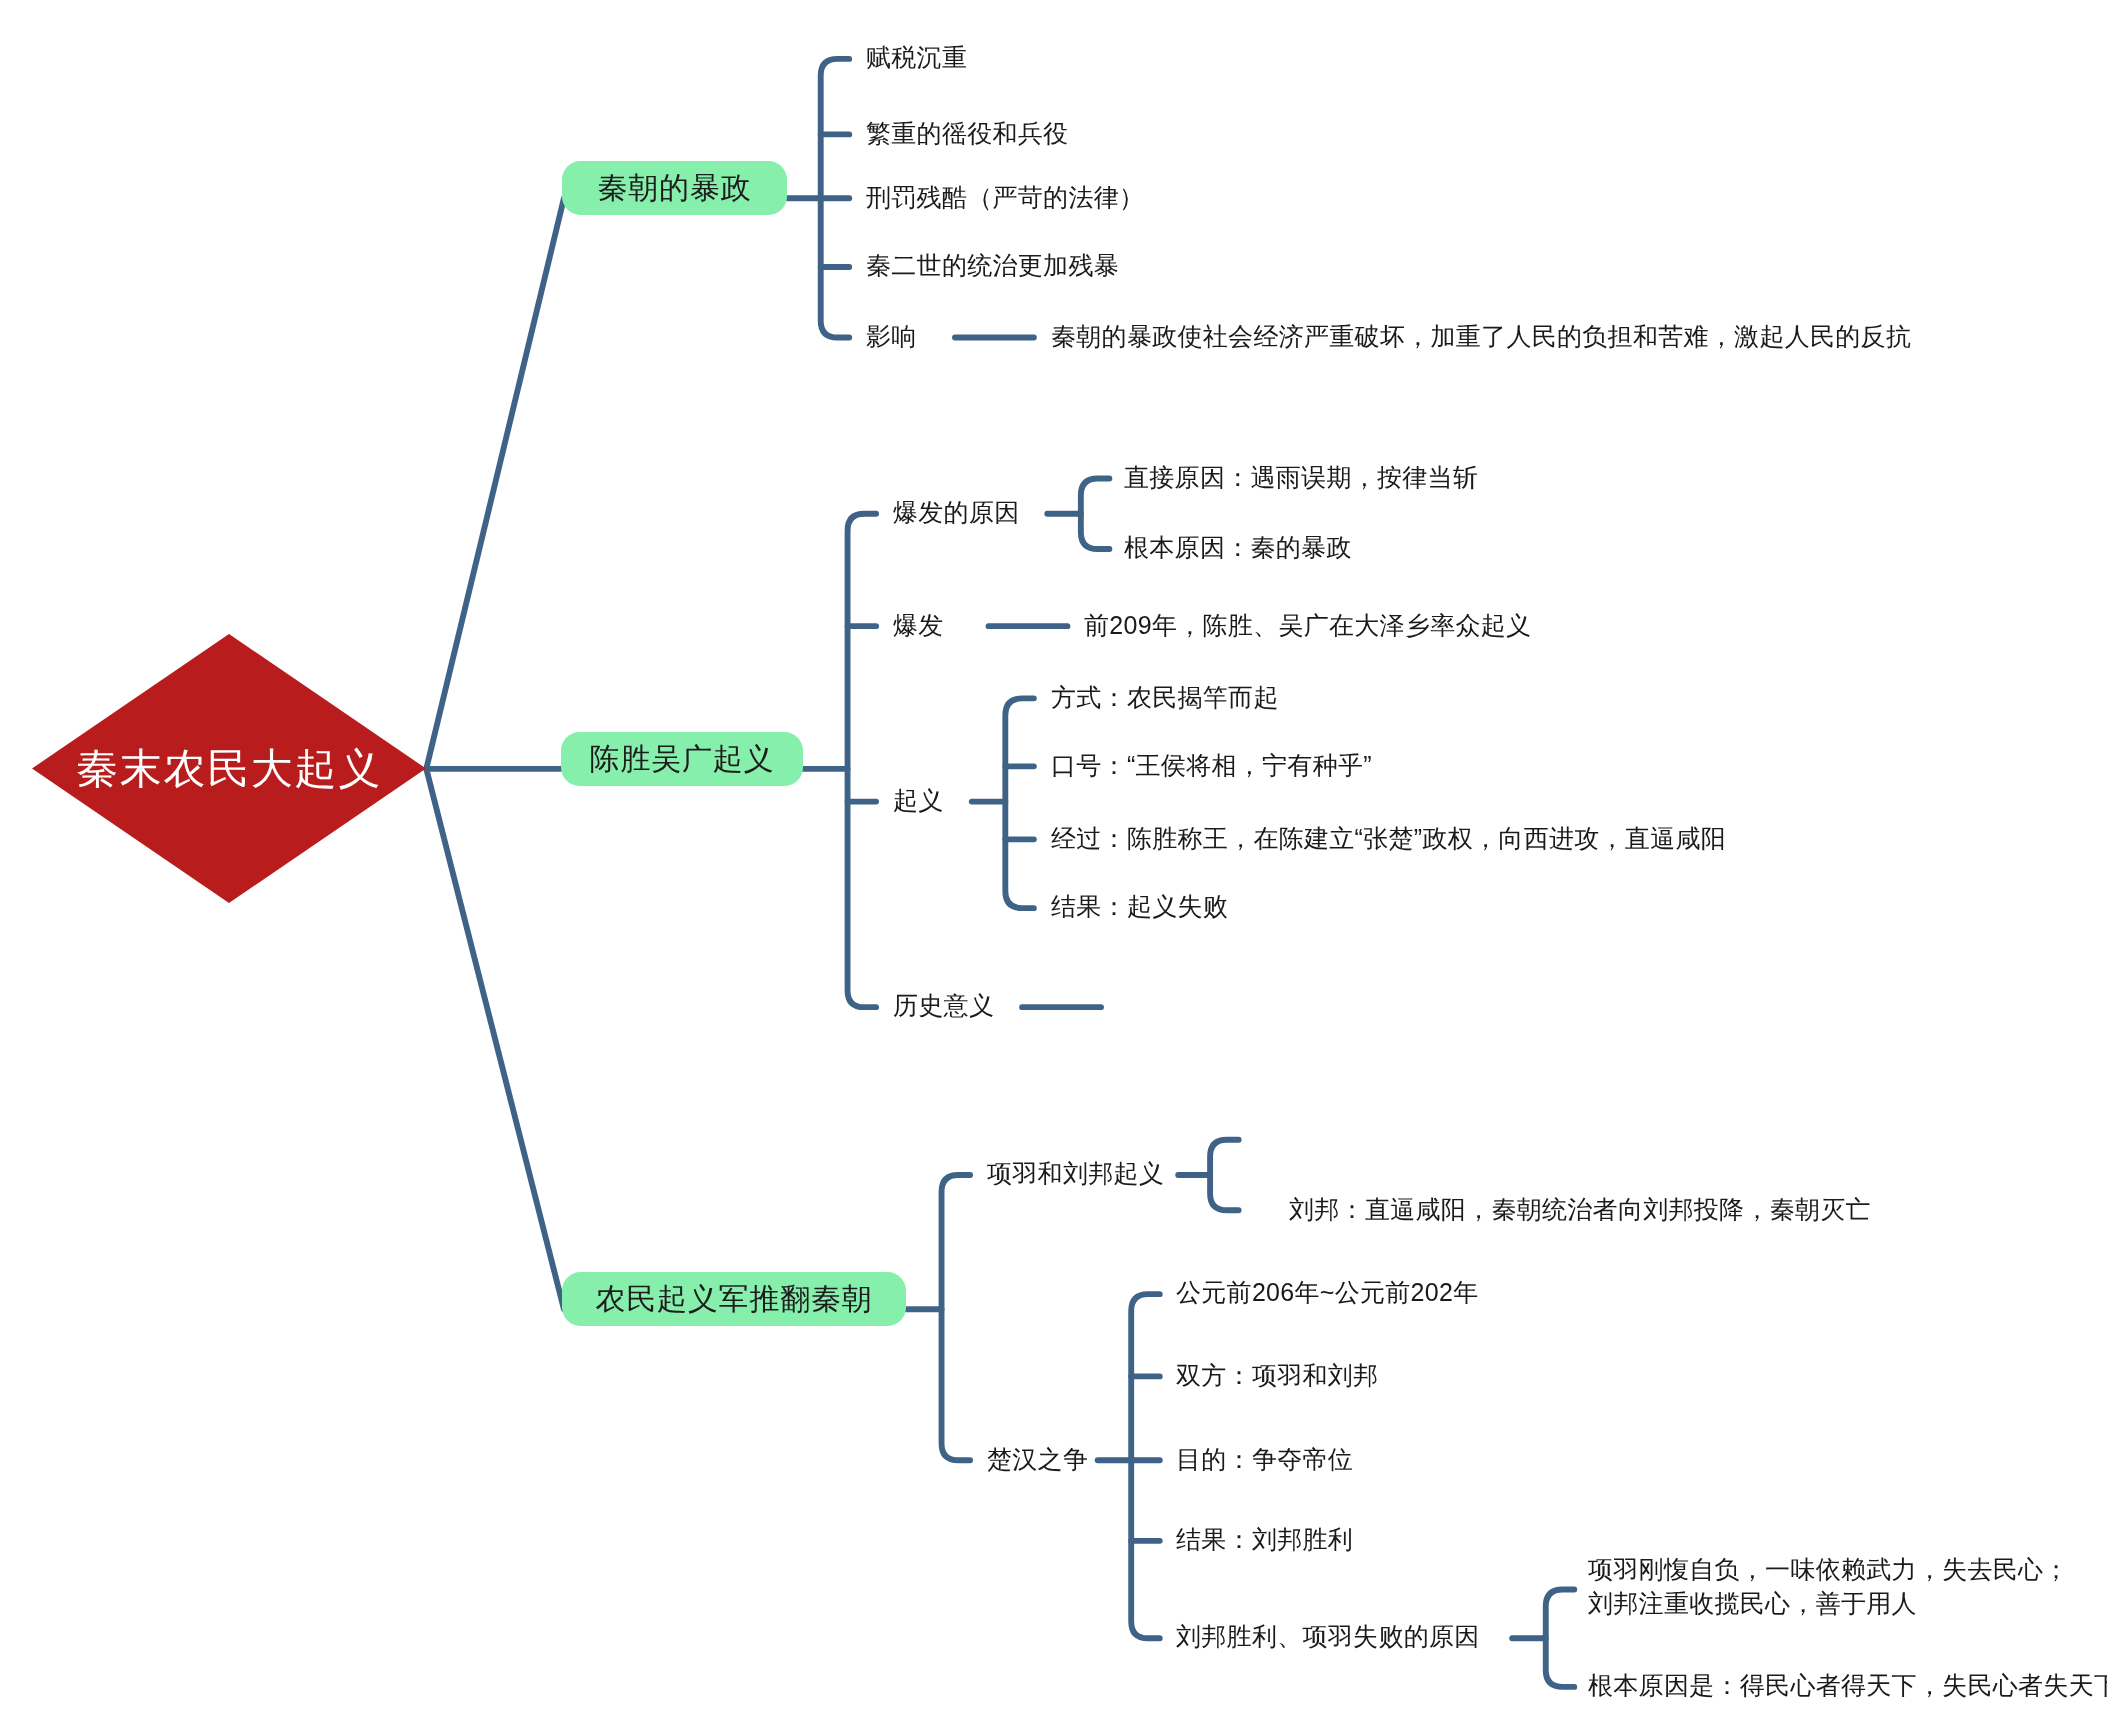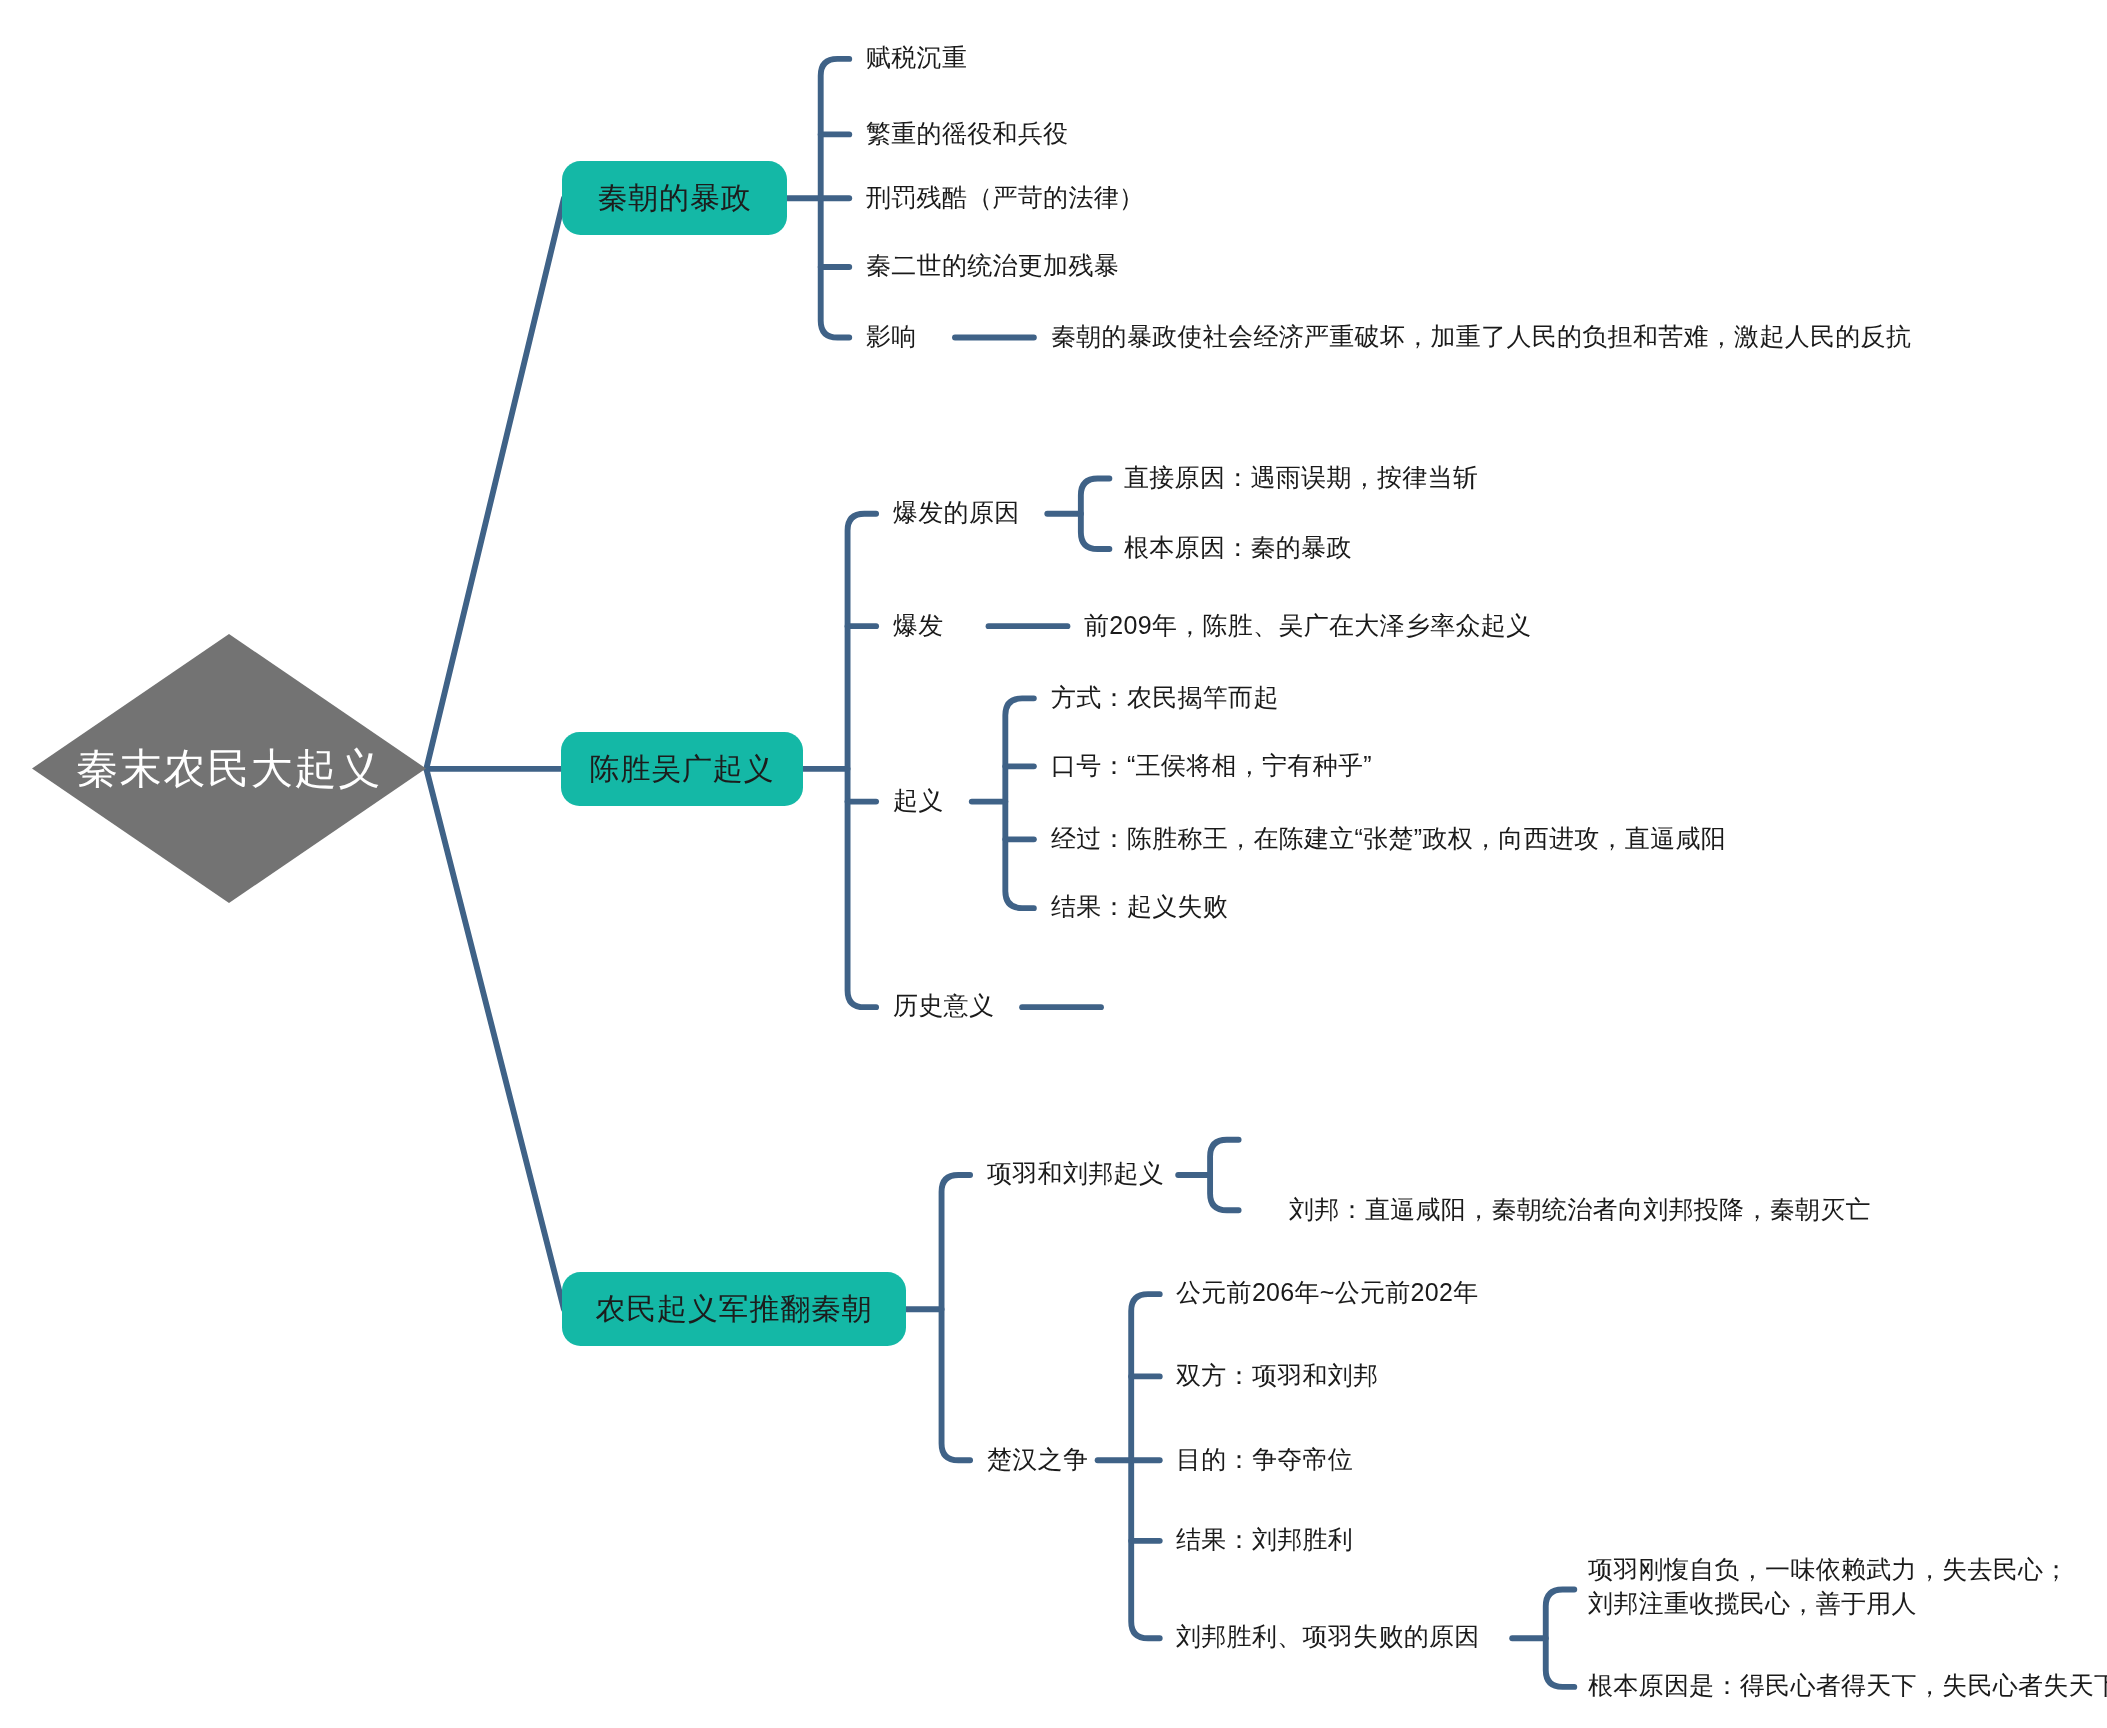--- a/index.html
+++ b/index.html
@@ -41,11 +41,11 @@
   
   .branch{
     position:absolute;
-    background:#14b8a6;
+    background:#86efac;
     border-radius:18.5px;
     display:flex;align-items:center;justify-content:center;
     z-index:3;
-    height:74px;
+    height:54px;
   }
   .branch .branch-label{
     font-size:30px;

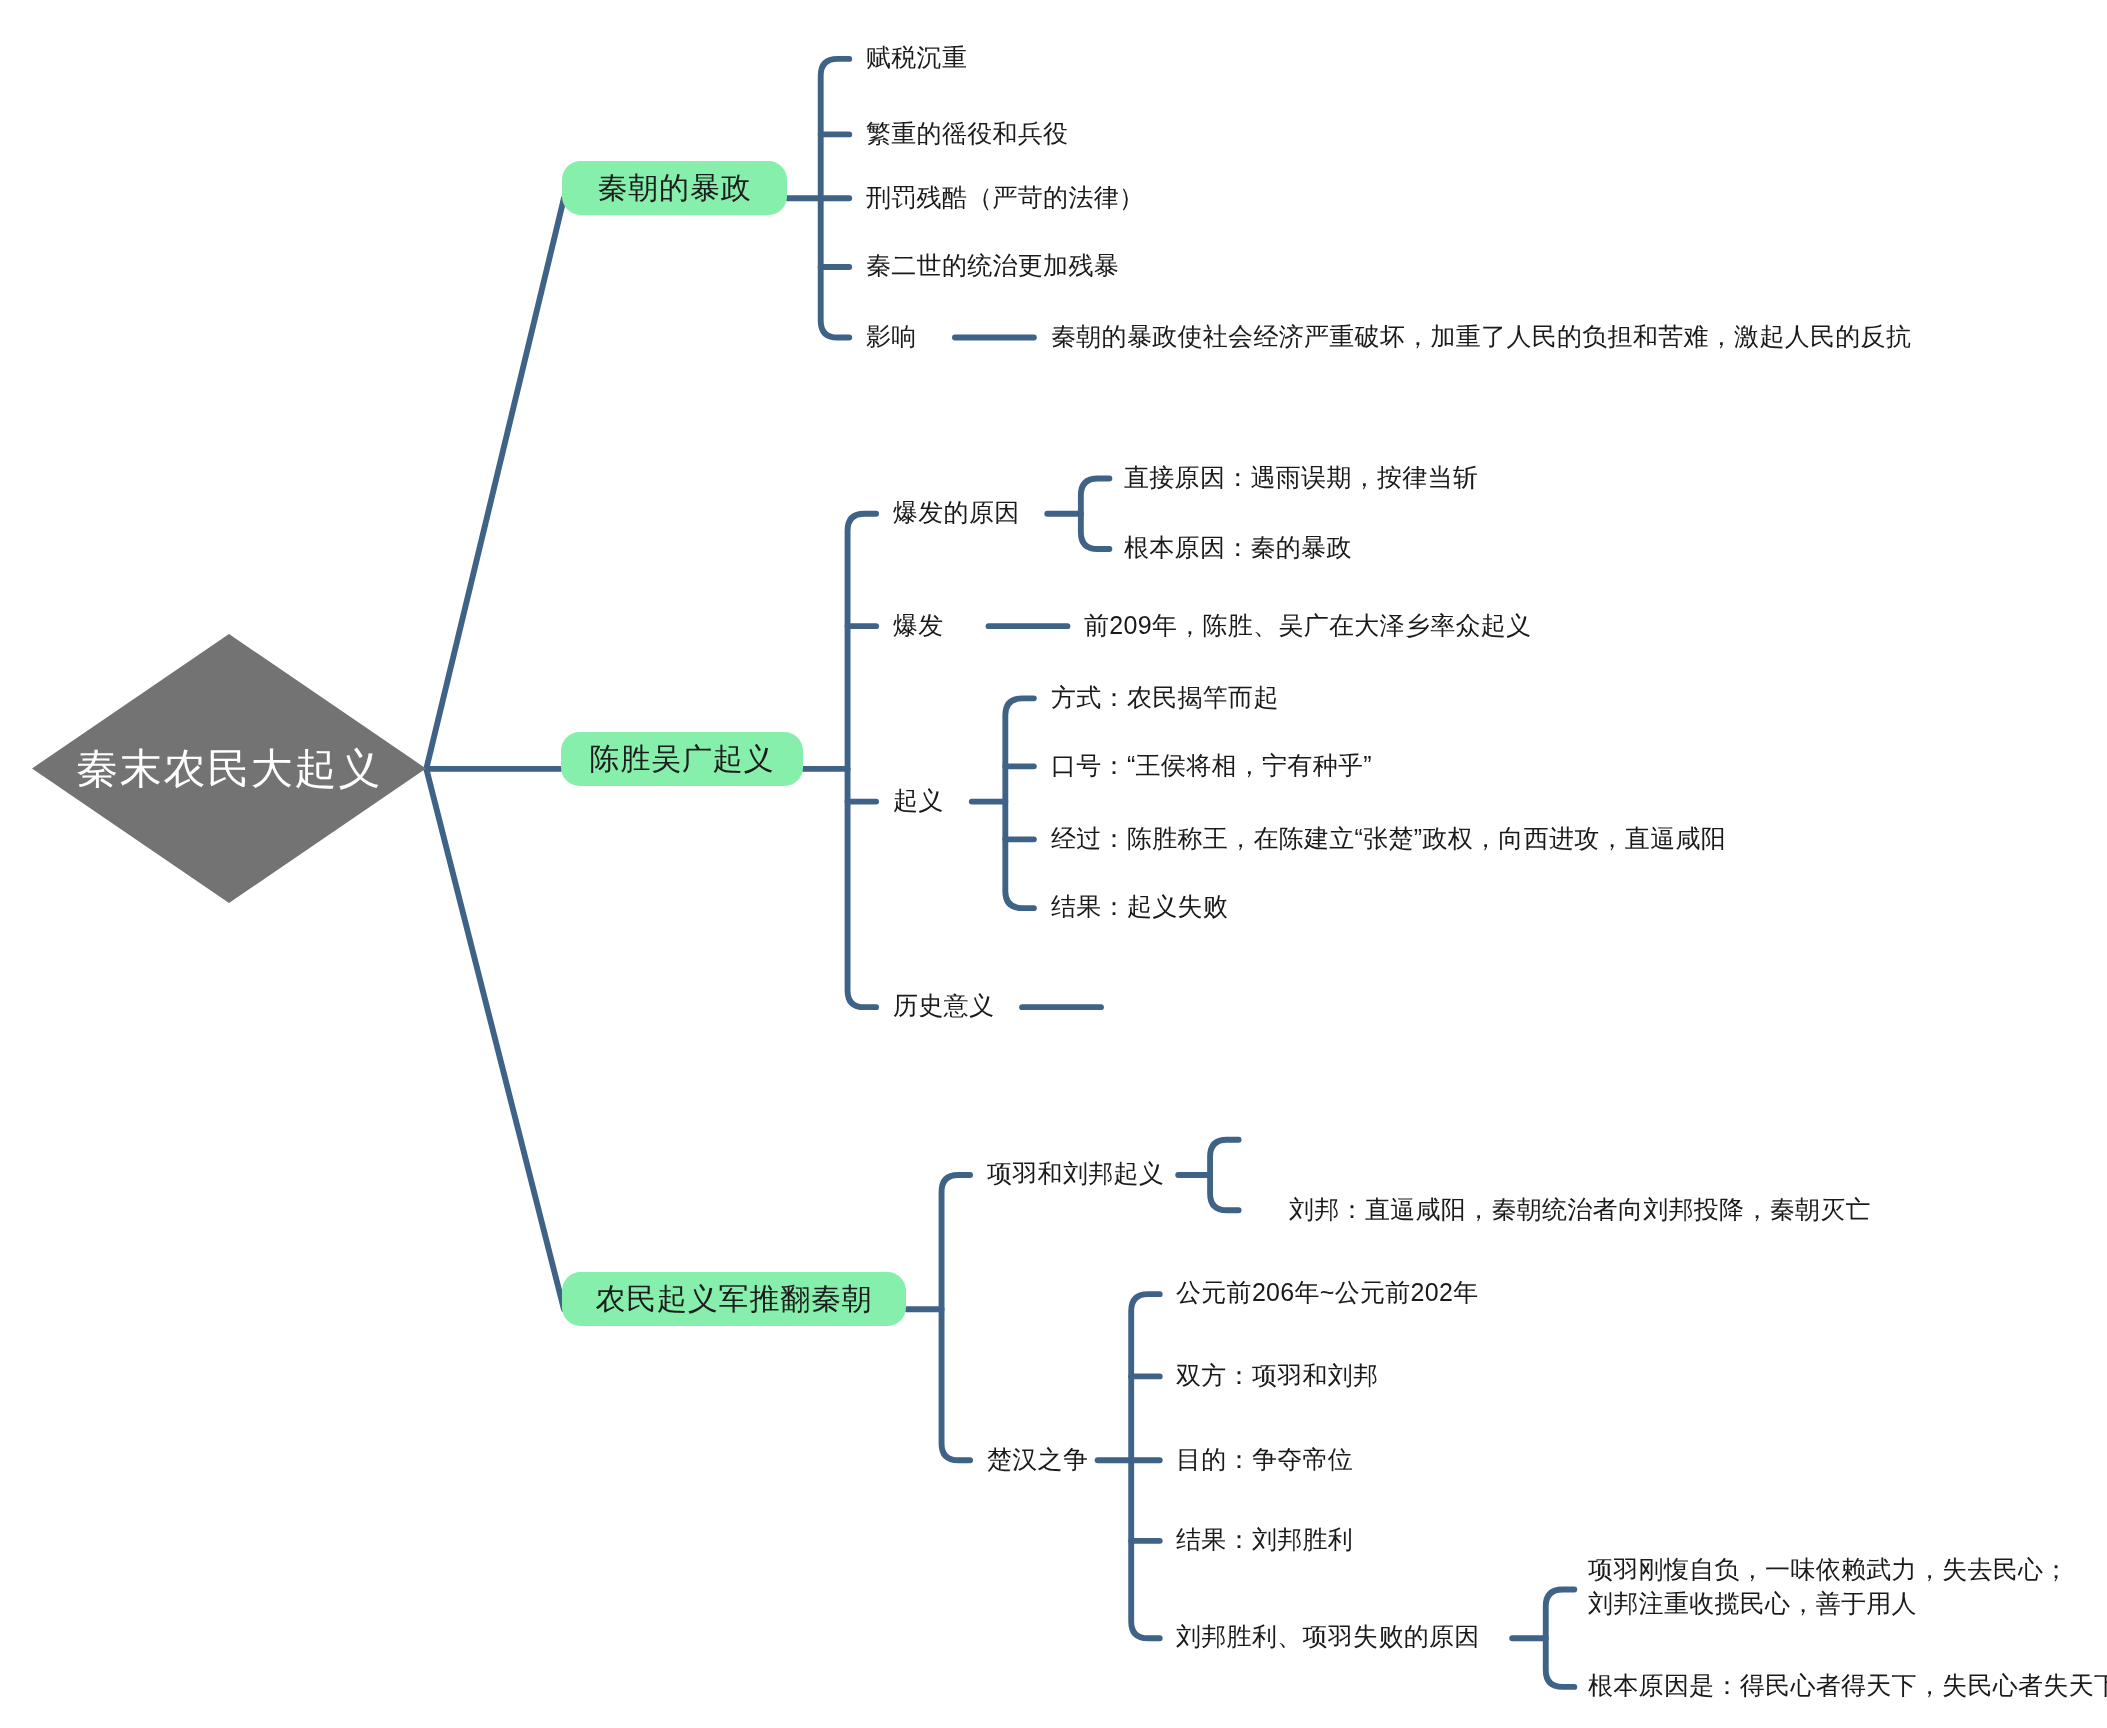--- a/index.html
+++ b/index.html
@@ -26,7 +26,7 @@
     position:absolute;
     width:394px;height:269px;
     left:32px;top:634px;
-    background:#737373;
+    background:#b91c1c;
     clip-path:polygon(50% 0%,100% 50%,50% 100%,0% 50%);
     display:flex;align-items:center;justify-content:center;
     z-index:3;

